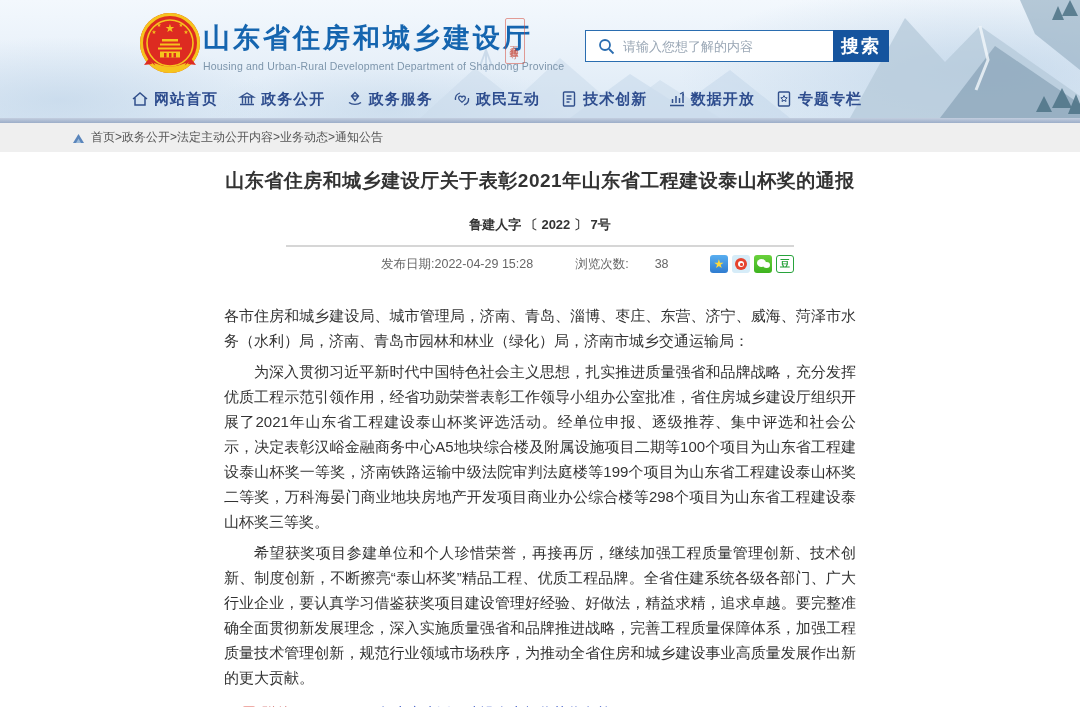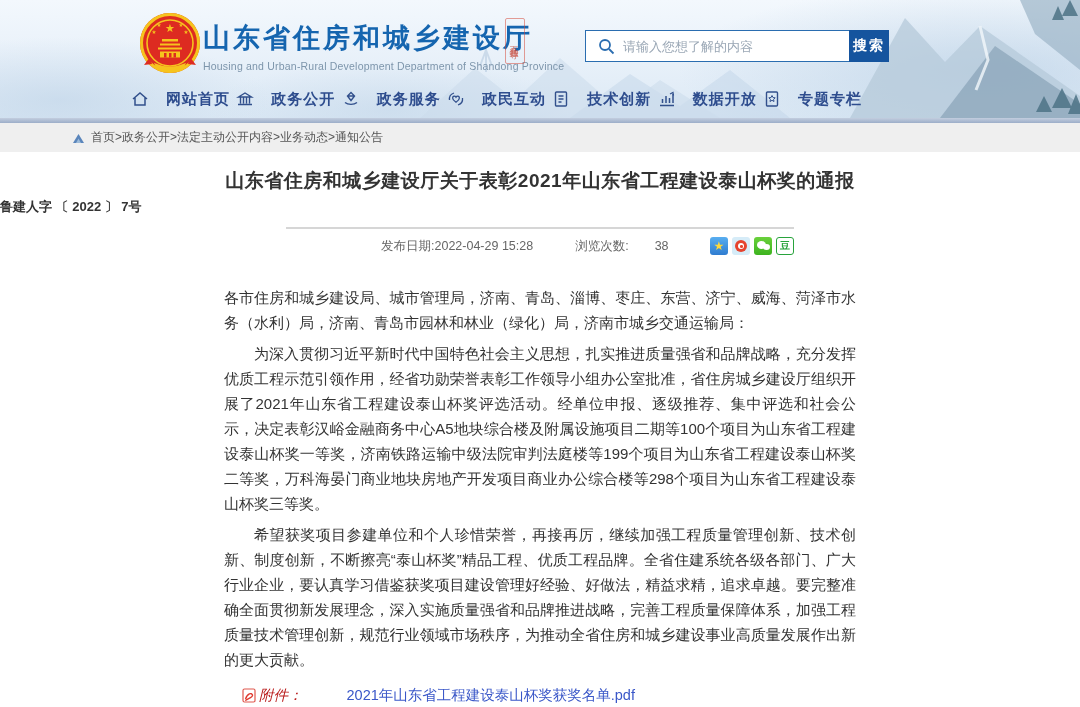--- a/index.html
+++ b/index.html
@@ -33,8 +33,8 @@
   .search-icon { margin:0 8px 0 12px; display:flex; }
   .search-input { flex:1; border:none; outline:none; font-size:13px; color:#333; background:transparent; }
   .search-input::placeholder { color:#9aa7b5; }
-  .search-button { width:40px; height:32px; margin:-1px -1px -1px 0; border:none; background:#15549e;
-    color:#fff; font-size:14px; font-weight:bold; cursor:pointer; letter-spacing:2px; }
+  .search-button { width:56px; height:32px; margin:-1px -1px -1px 0; border:none; background:#15549e;
+    color:#fff; font-size:18px; font-weight:bold; cursor:pointer; letter-spacing:2px; }
 
   .nav { position:absolute; left:130px; top:86px; width:732px; height:26px;
     display:flex; justify-content:space-between; align-items:center; }

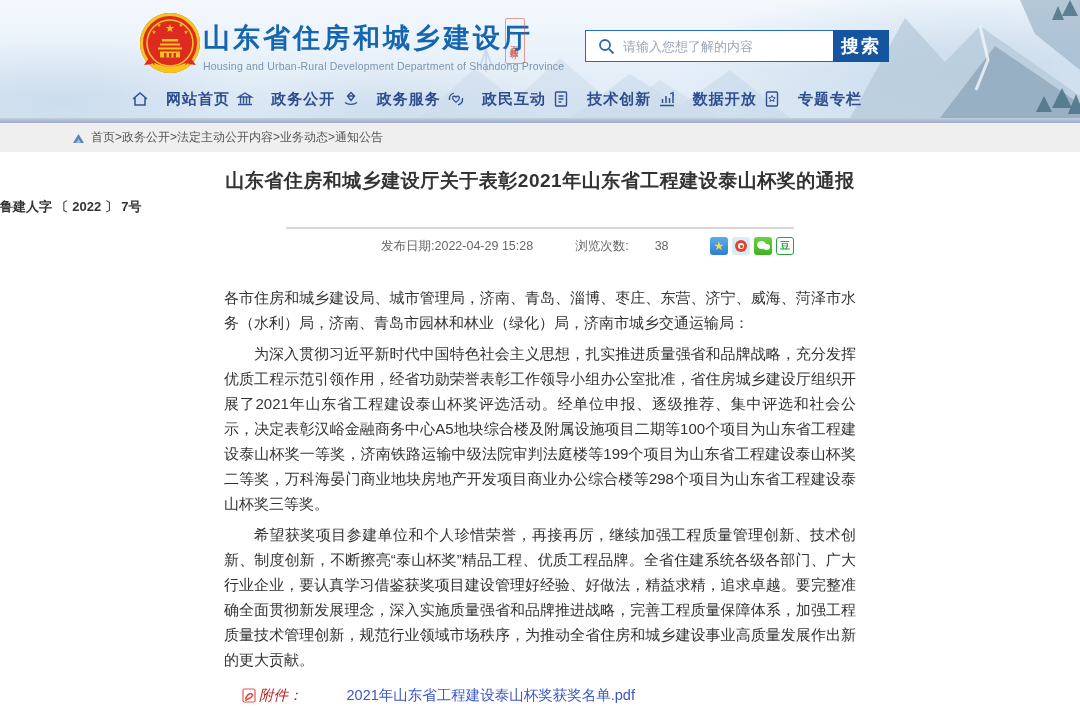--- a/index.html
+++ b/index.html
@@ -38,7 +38,7 @@
 
   .nav { position:absolute; left:130px; top:86px; width:732px; height:26px;
     display:flex; justify-content:space-between; align-items:center; }
-  .nav-item { display:flex; align-items:center; gap:16px; cursor:pointer; }
+  .nav-item { display:flex; align-items:center; gap:4px; cursor:pointer; }
   .nav-label { font-size:15px; font-weight:bold; color:#2e4d8e; letter-spacing:1px; }
 
   .separator { height:5px; background:linear-gradient(180deg,#c3cedf,#9cadc8); }

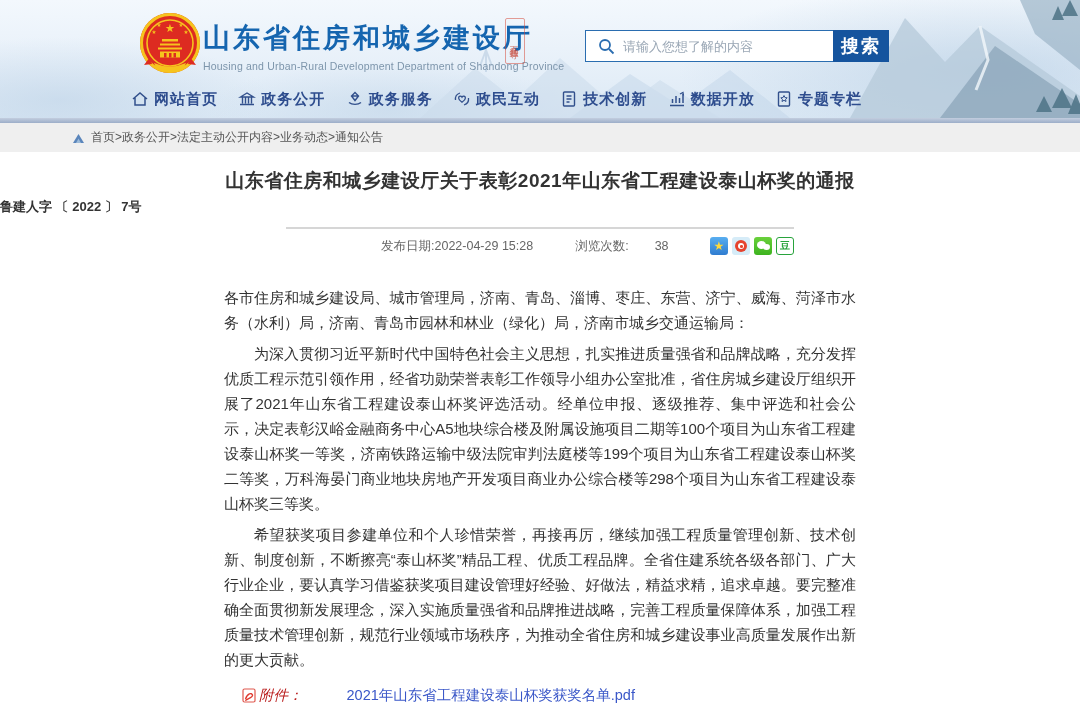--- a/index.html
+++ b/index.html
@@ -52,7 +52,7 @@
   
   .article { padding-top:16px;border-radius:26px; }
   .article-title { text-align:center; font-size:19px; font-weight:bold; color:#333; letter-spacing:.5px; }
-  .doc-number { font-size:13px; font-weight:bold; color:#333; margin-top:4px; }
+  .doc-number { text-align:center; font-size:13px; font-weight:bold; color:#333; margin-top:22px; }
   .divider { width:508px; height:2px; background:#d6d6d6; margin:11px auto 0; }
   .meta { width:508px; margin:0 auto; height:34px; display:flex; align-items:center;
     font-size:12.5px; color:#666; }

